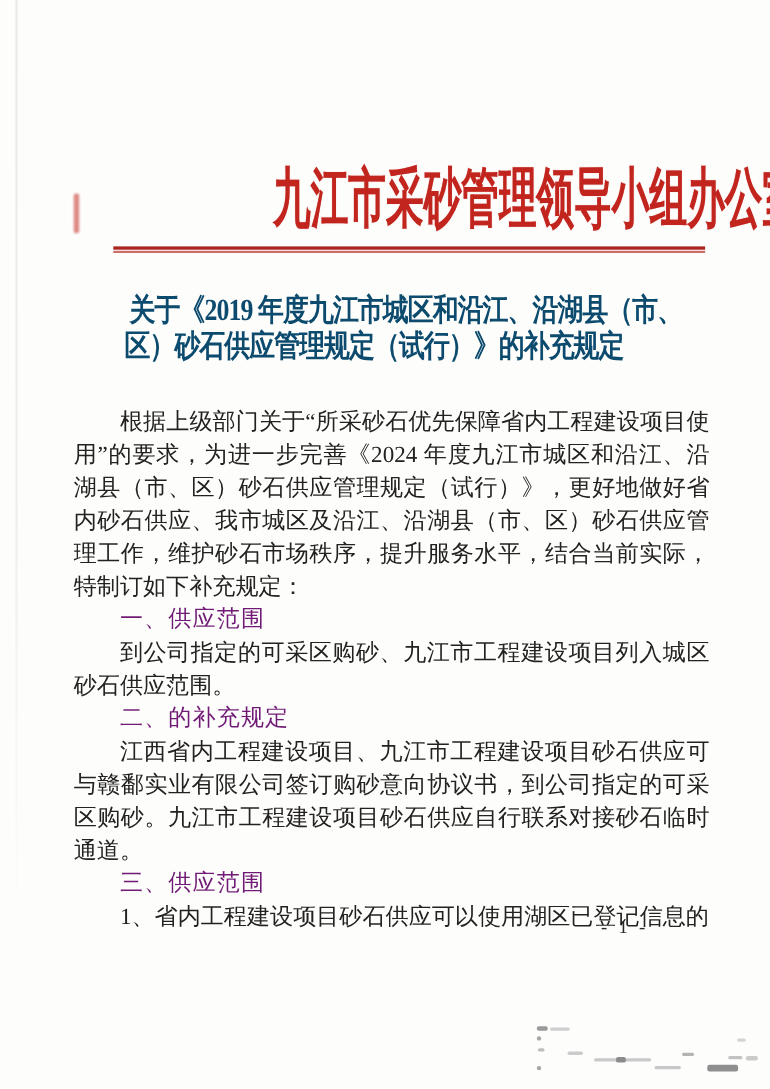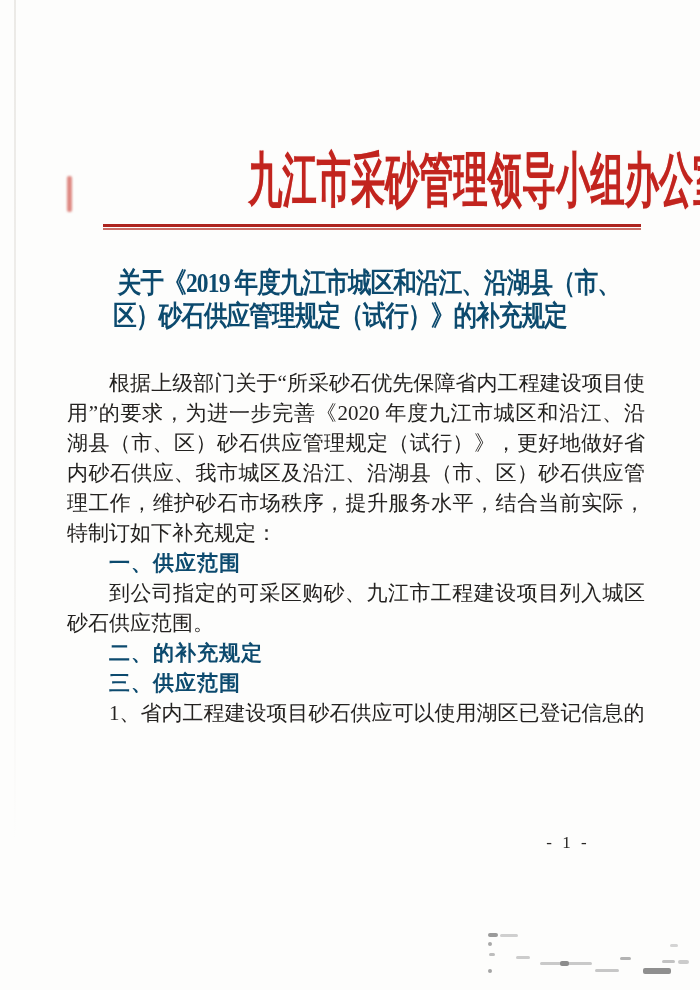--- a/index.html
+++ b/index.html
@@ -128,7 +128,7 @@
   </div>
 
   <div class="doc-body">
-    <p>根据上级部门关于“所采砂石优先保障省内工程建设项目使用”的要求，为进一步完善《2020 年度九江市城区和沿江、沿湖县（市、区）砂石供应管理规定（试行）》，更好地做好省内砂石供应、我市城区及沿江、沿湖县（市、区）砂石供应管理工作，维护砂石市场秩序，提升服务水平，结合当前实际，特制订如下补充规定：</p>
+    <p>根据上级部门关于“所采砂石优先保障省内工程建设项目使用”的要求，为进一步完善《2024 年度九江市城区和沿江、沿湖县（市、区）砂石供应管理规定（试行）》，更好地做好省内砂石供应、我市城区及沿江、沿湖县（市、区）砂石供应管理工作，维护砂石市场秩序，提升服务水平，结合当前实际，特制订如下补充规定：</p>
     <p class="sec-heading">一、供应范围</p>
     <p>到公司指定的可采区购砂、九江市工程建设项目列入城区砂石供应范围。</p>
     <p class="sec-heading">二、的补充规定</p>

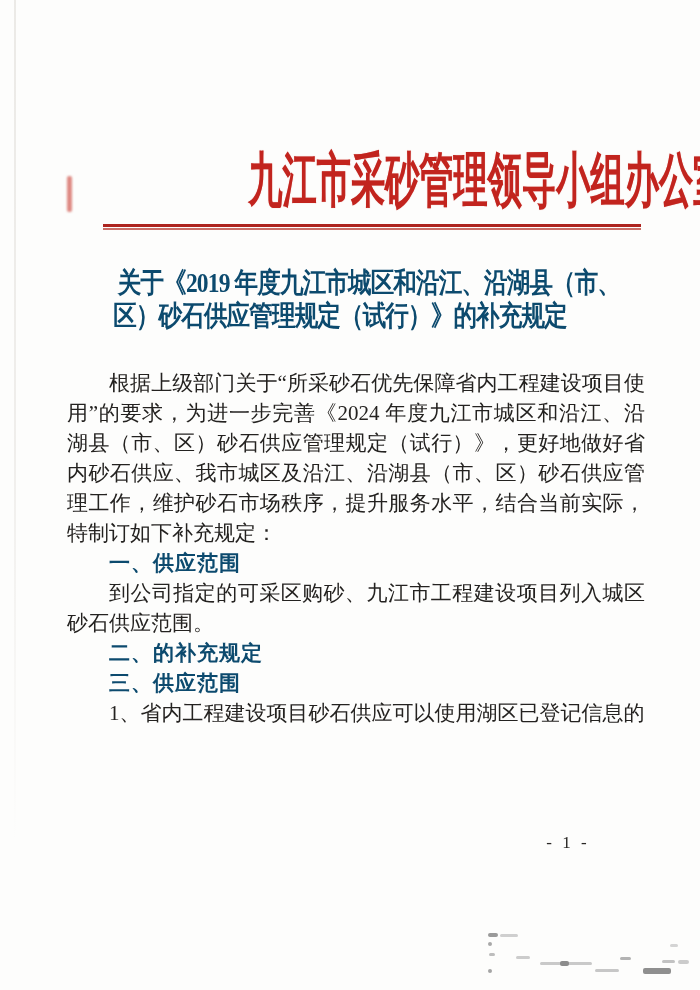--- a/index.html
+++ b/index.html
@@ -92,8 +92,8 @@
   .doc-body .sec-heading {
     text-indent: 2em;
     font-family: "Liberation Sans", "DejaVu Sans", sans-serif;
-    font-weight: bold;
-    color: #0c4a6e;
+    font-weight: normal;
+    color: #701a75;
     letter-spacing: 1px;
   }
   .page-number {

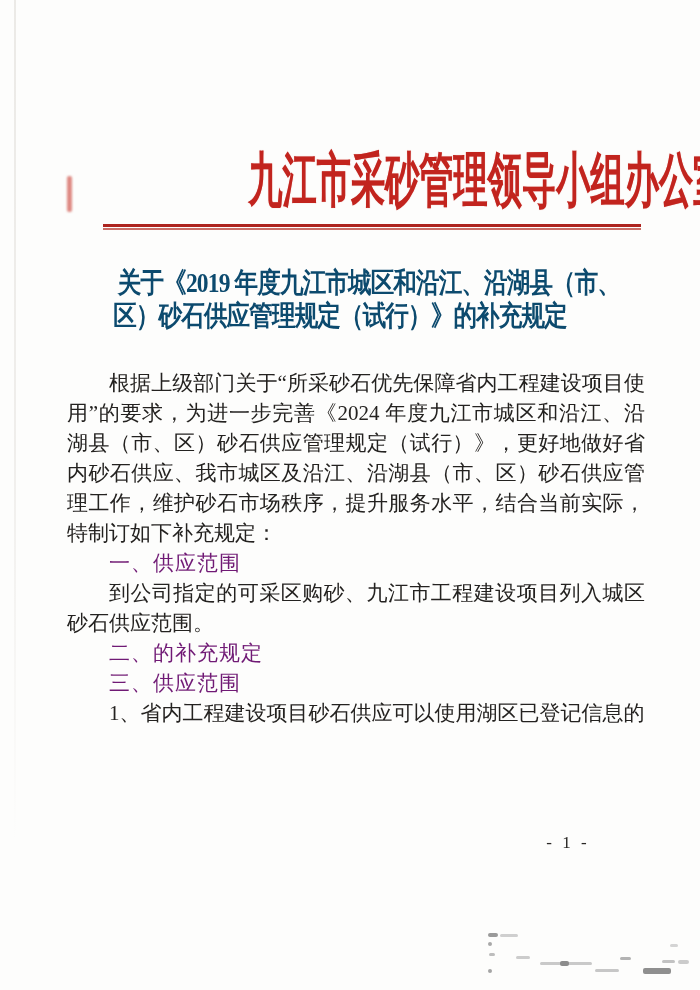--- a/index.html
+++ b/index.html
@@ -132,6 +132,7 @@
     <p class="sec-heading">一、供应范围</p>
     <p>到公司指定的可采区购砂、九江市工程建设项目列入城区砂石供应范围。</p>
     <p class="sec-heading">二、的补充规定</p>
+    <p>江西省内工程建设项目、九江市工程建设项目砂石供应可与赣鄱实业有限公司签订购砂意向协议书，到公司指定的可采区购砂。九江市工程建设项目砂石供应自行联系对接砂石临时通道。</p>
     <p class="sec-heading">三、供应范围</p>
     <p>1、省内工程建设项目砂石供应可以使用湖区已登记信息的</p>
   </div>

